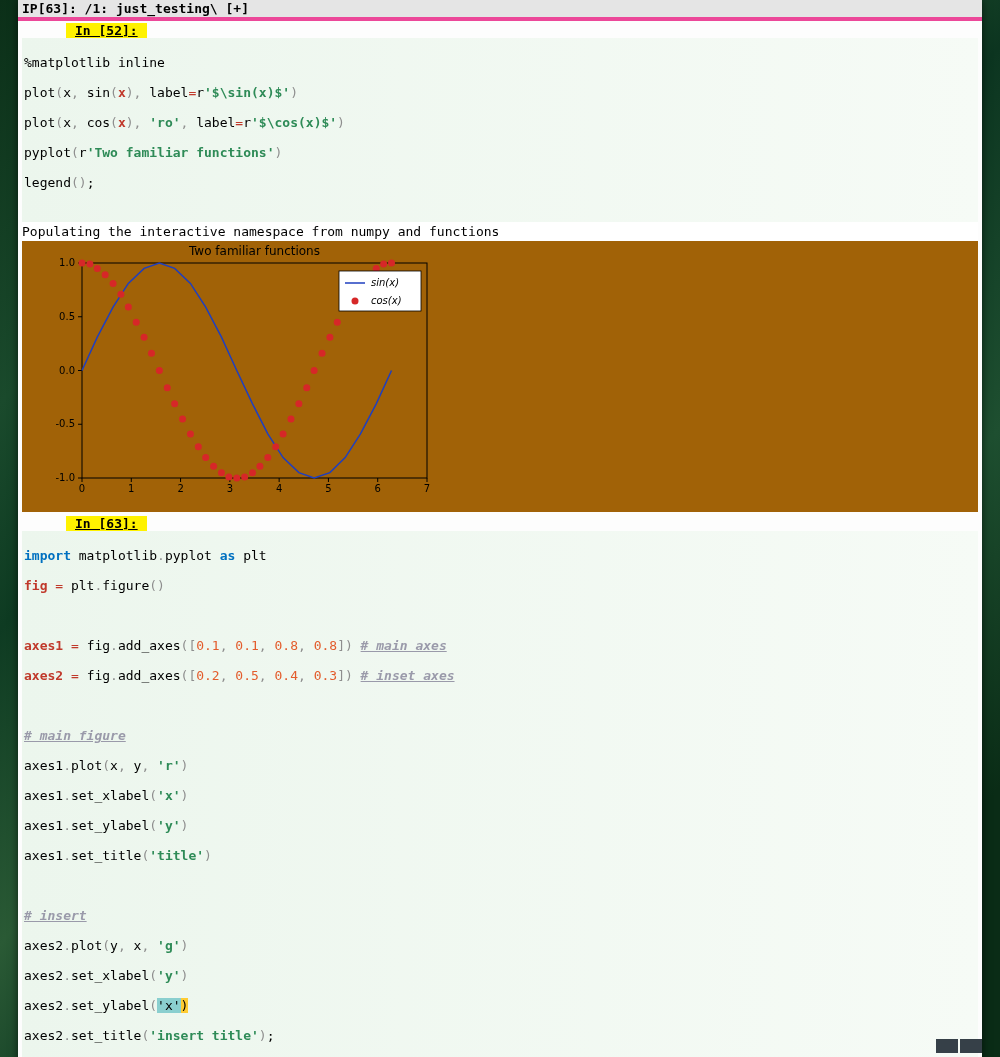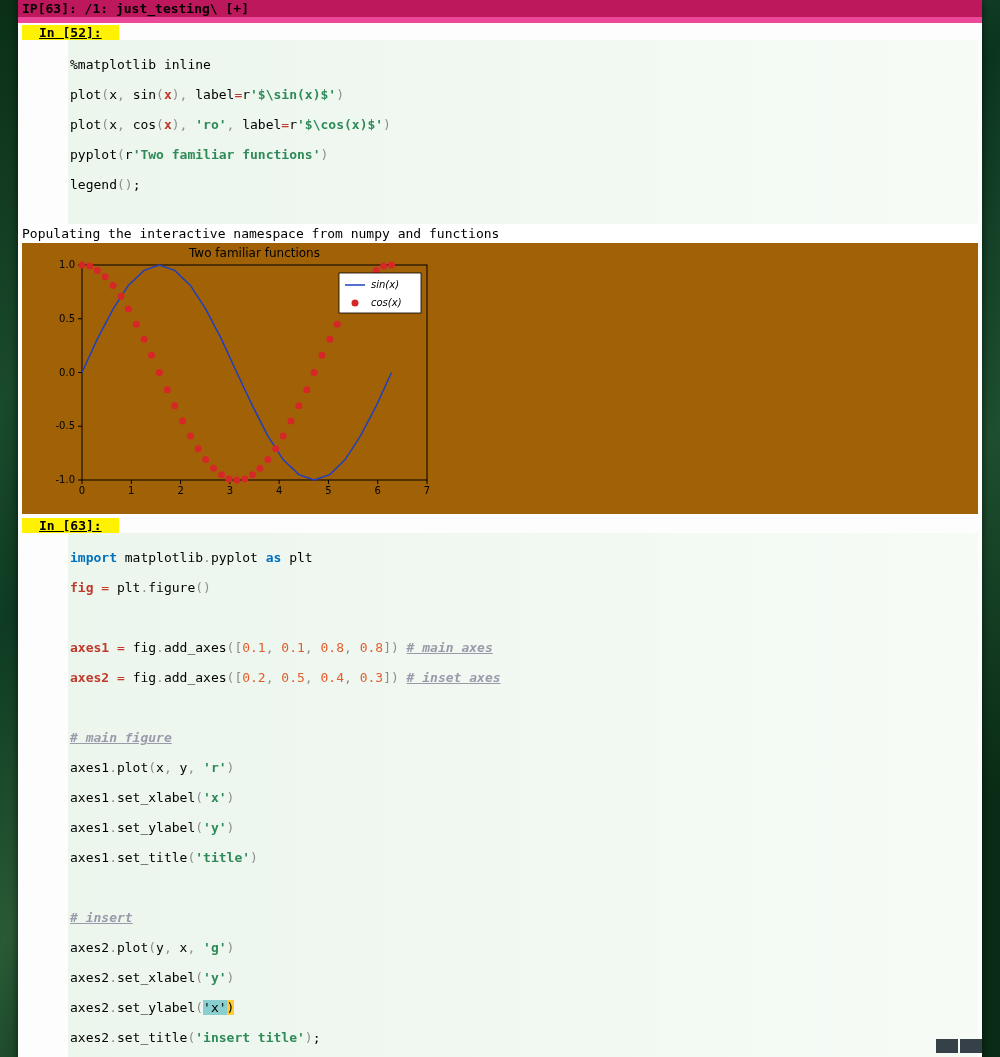--- a/index.html
+++ b/index.html
@@ -20,11 +20,11 @@
     box-shadow: 0 0 8px rgba(0,0,0,0.6);
   }
   .titlebar {
-    background: #be185d;
+    background: #e5e5e5;
     color: #000;
     font-weight: bold;
     padding: 1px 4px;
-    border-bottom: 6px solid #ec4899;
+    border-bottom: 4px solid #ec4899;
     font-size: 13px;
   }
   .cell {

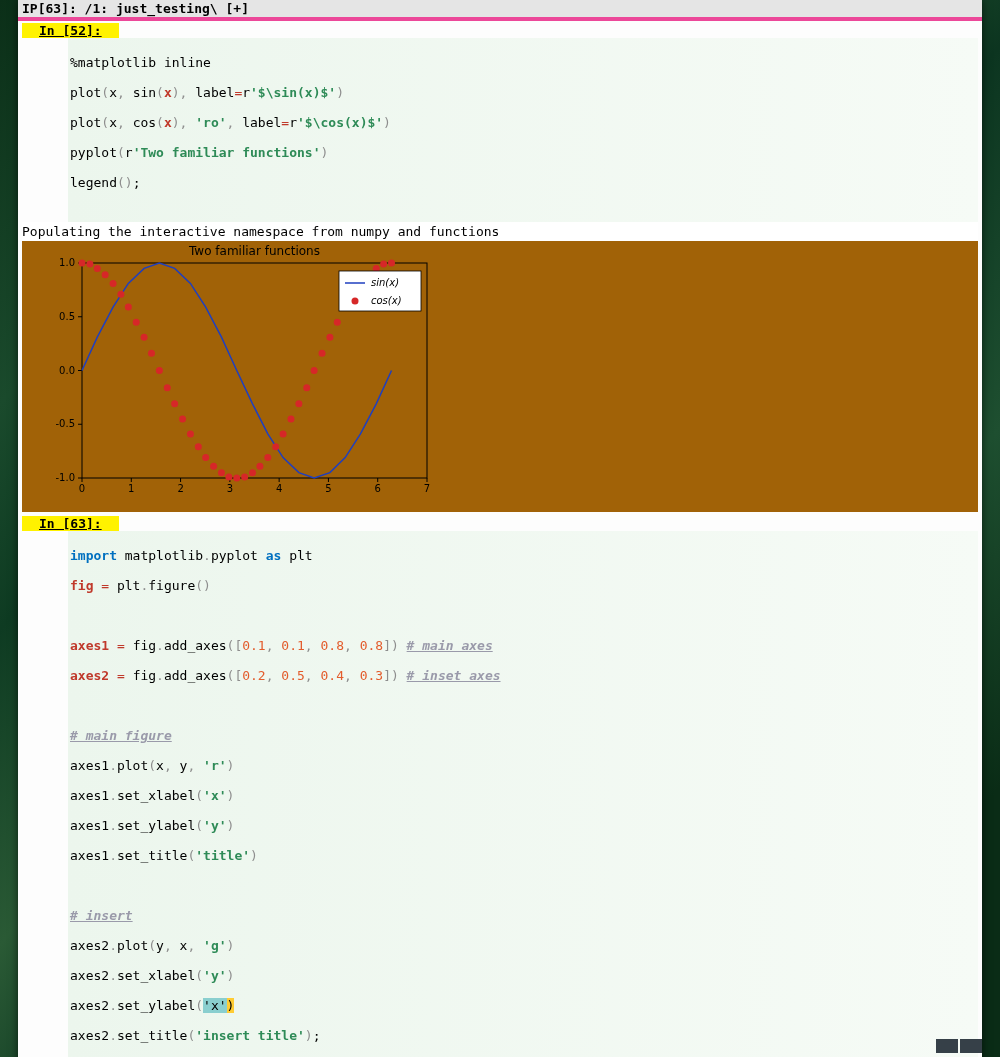--- a/index.html
+++ b/index.html
@@ -34,9 +34,10 @@
     background: #fff200;
     color: #000;
     font-weight: bold;
-    padding: 0 17px;
+    padding: 0 9px;
     display: inline-block;
     text-decoration: underline;
+    margin-left: 44px;
   }
   .code-block {
     background: #eef7ee;

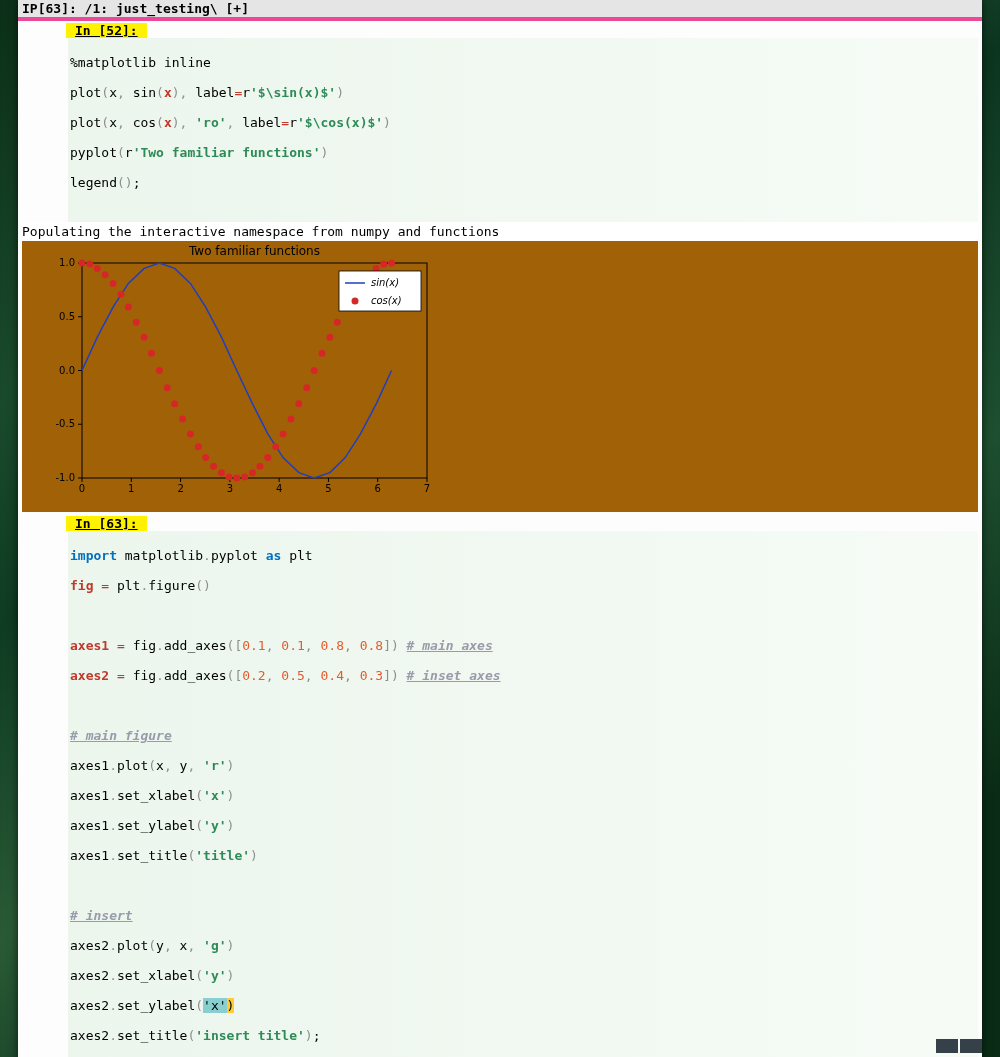--- a/index.html
+++ b/index.html
@@ -45,7 +45,6 @@
     padding: 2px 0 2px 0;
     line-height: 15px;
     white-space: pre;
-    margin-left: 46px;
   }
   .code-line { padding-left: 2px; }
   .kw { color: #0070c0; font-weight: bold; }

